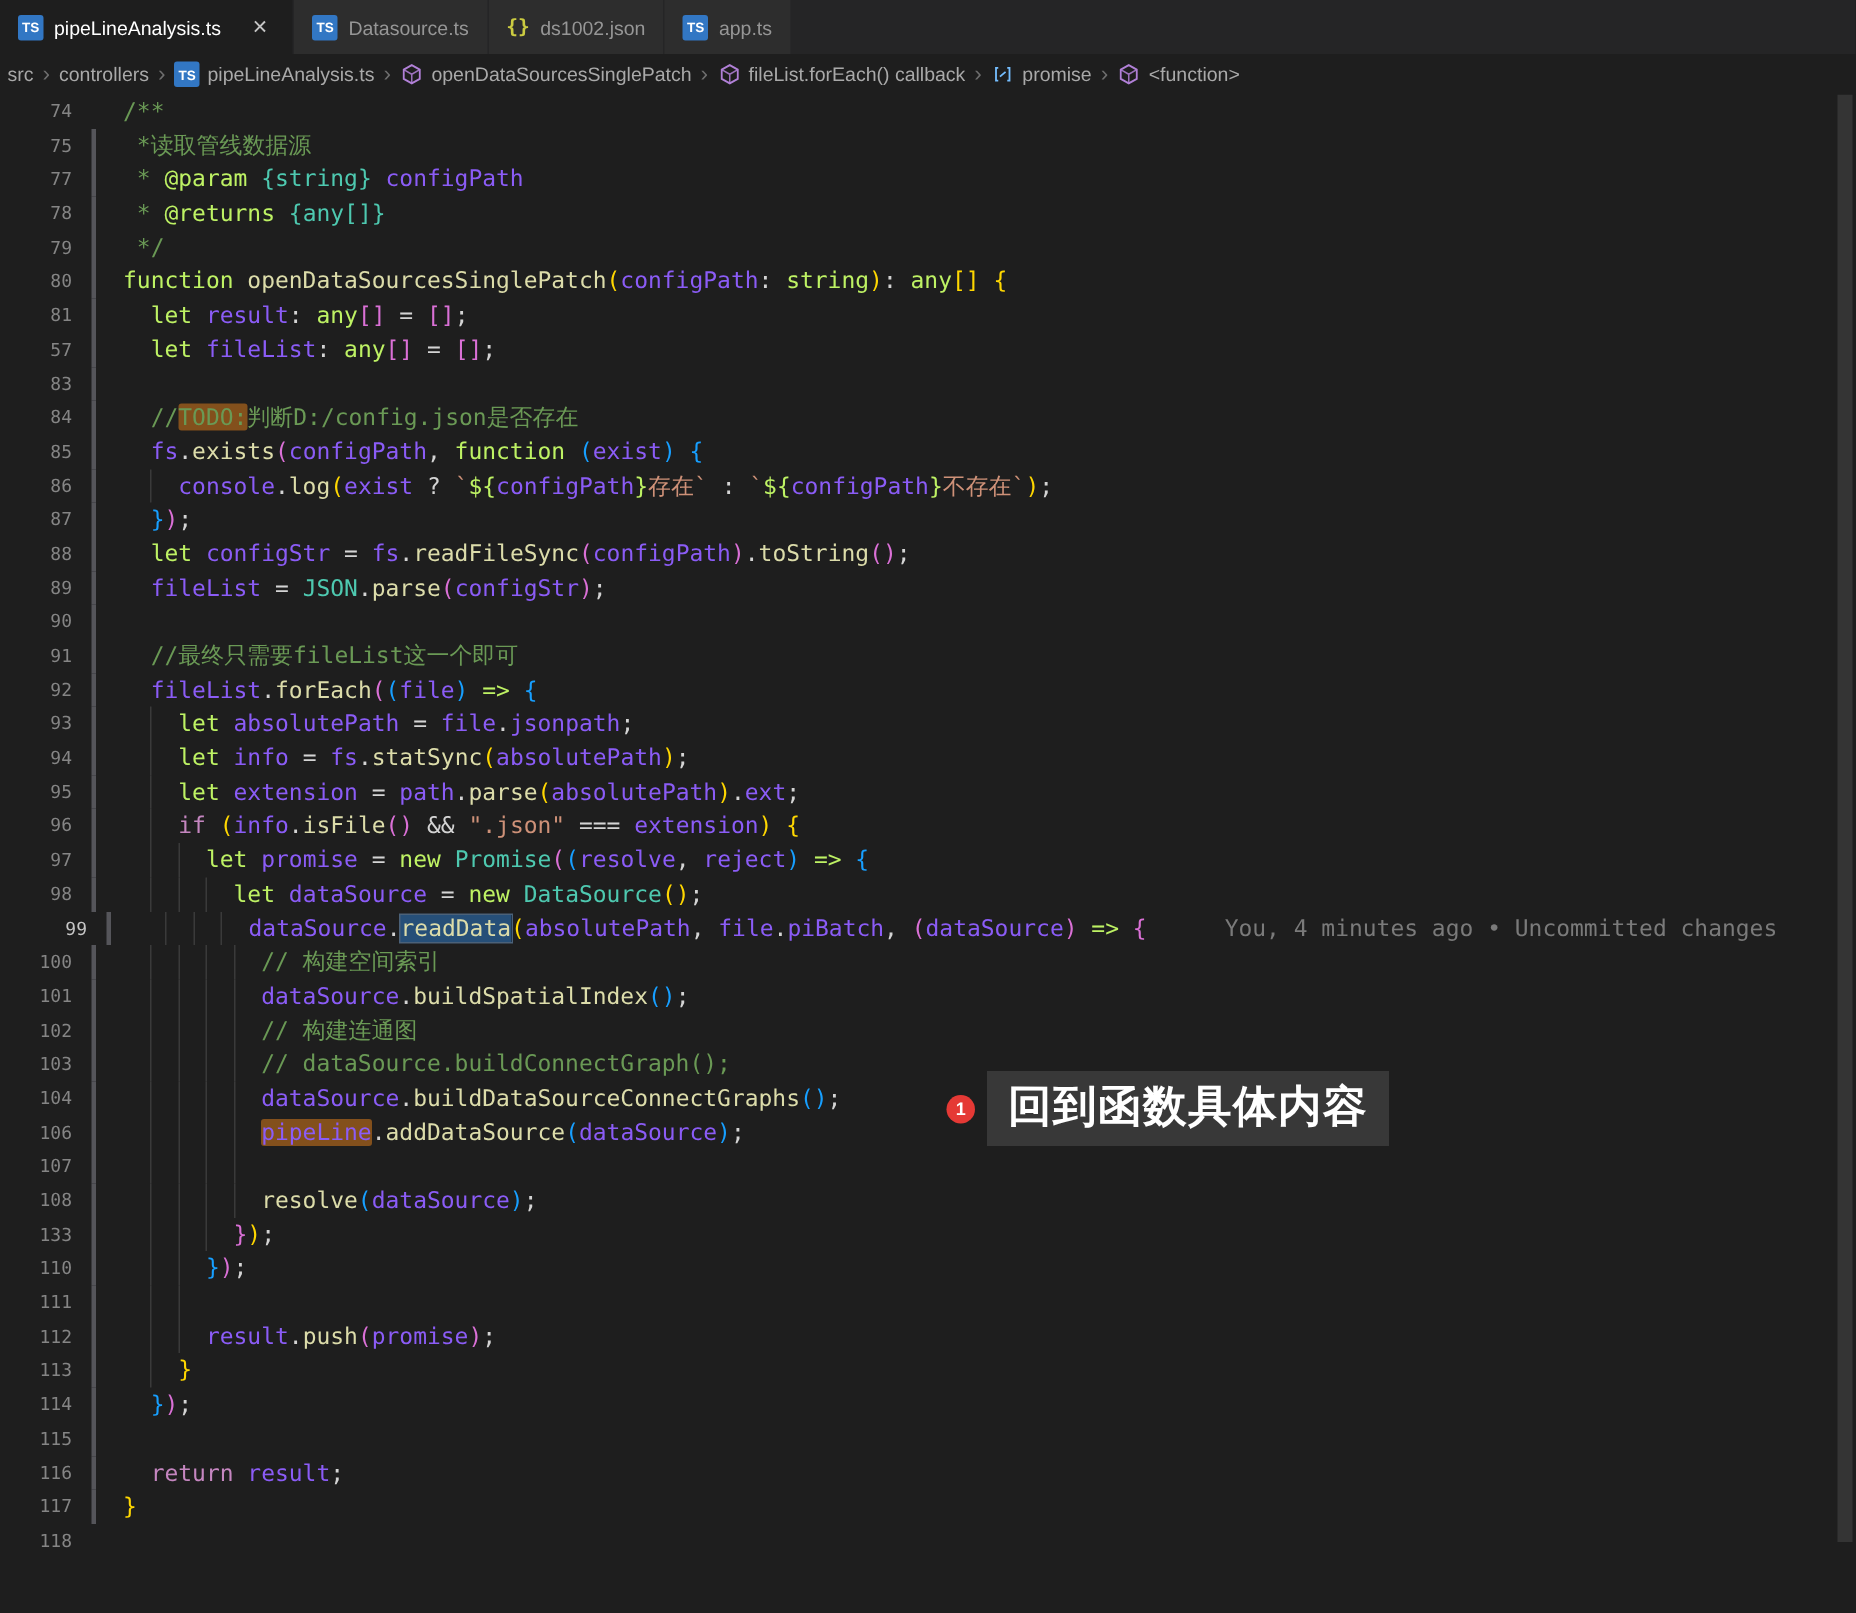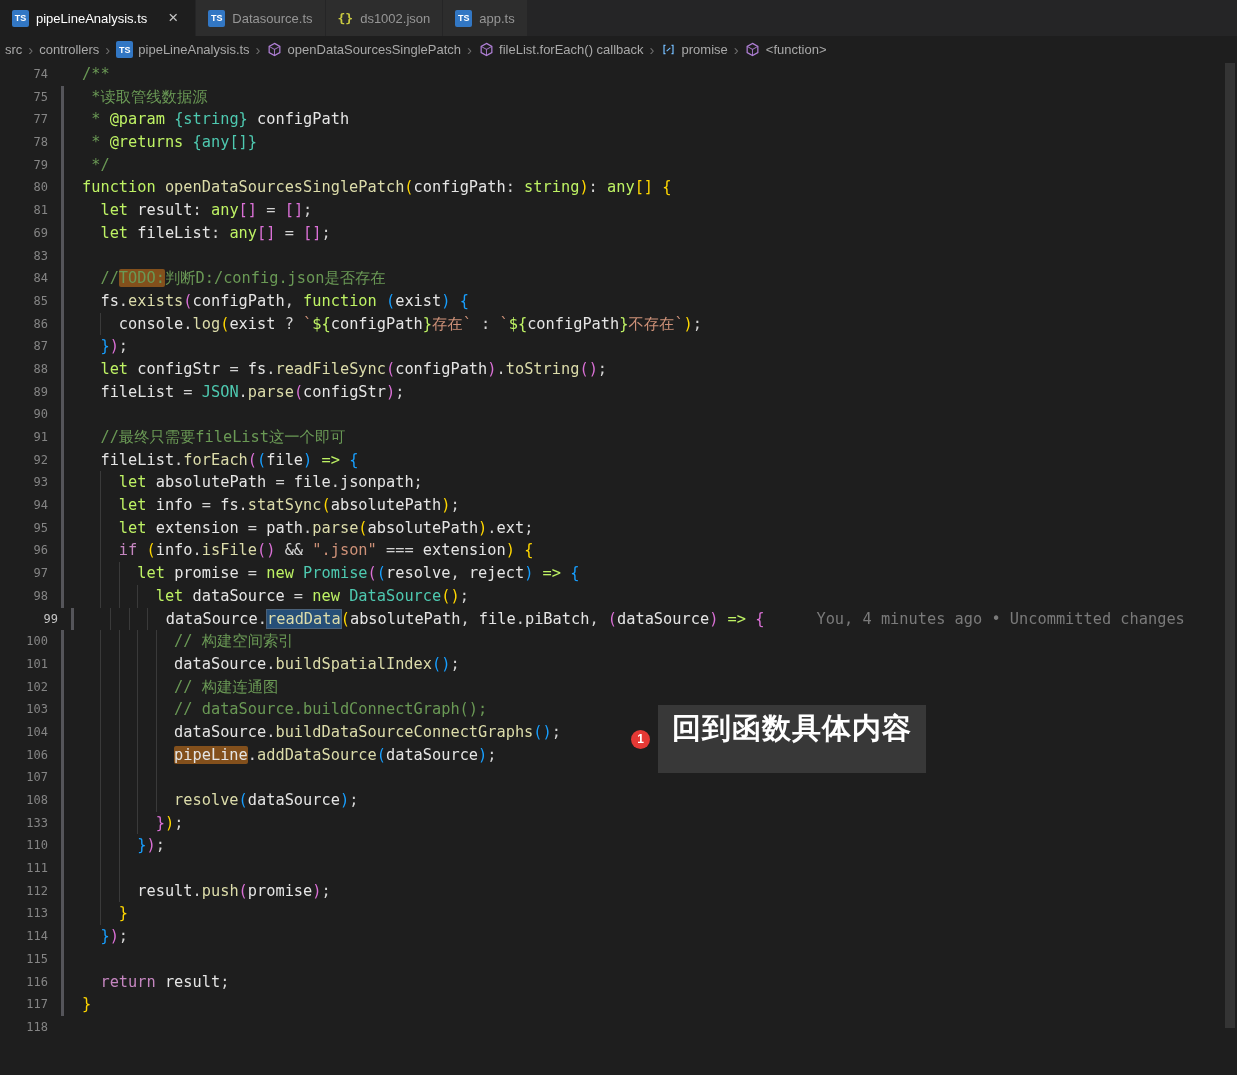--- a/index.html
+++ b/index.html
@@ -43,7 +43,7 @@
   .k  { color:#bef264; }  
   .ct { color:#C586C0; }  
   .f  { color:#DCDCAA; }  
-  .v  { color:#e5e5e5; }  
+  .v  { color:#8b5cf6; }  
   .ty { color:#4EC9B0; }  
   .p  { color:#D4D4D4; }  
   .s  { color:#CE9178; }  

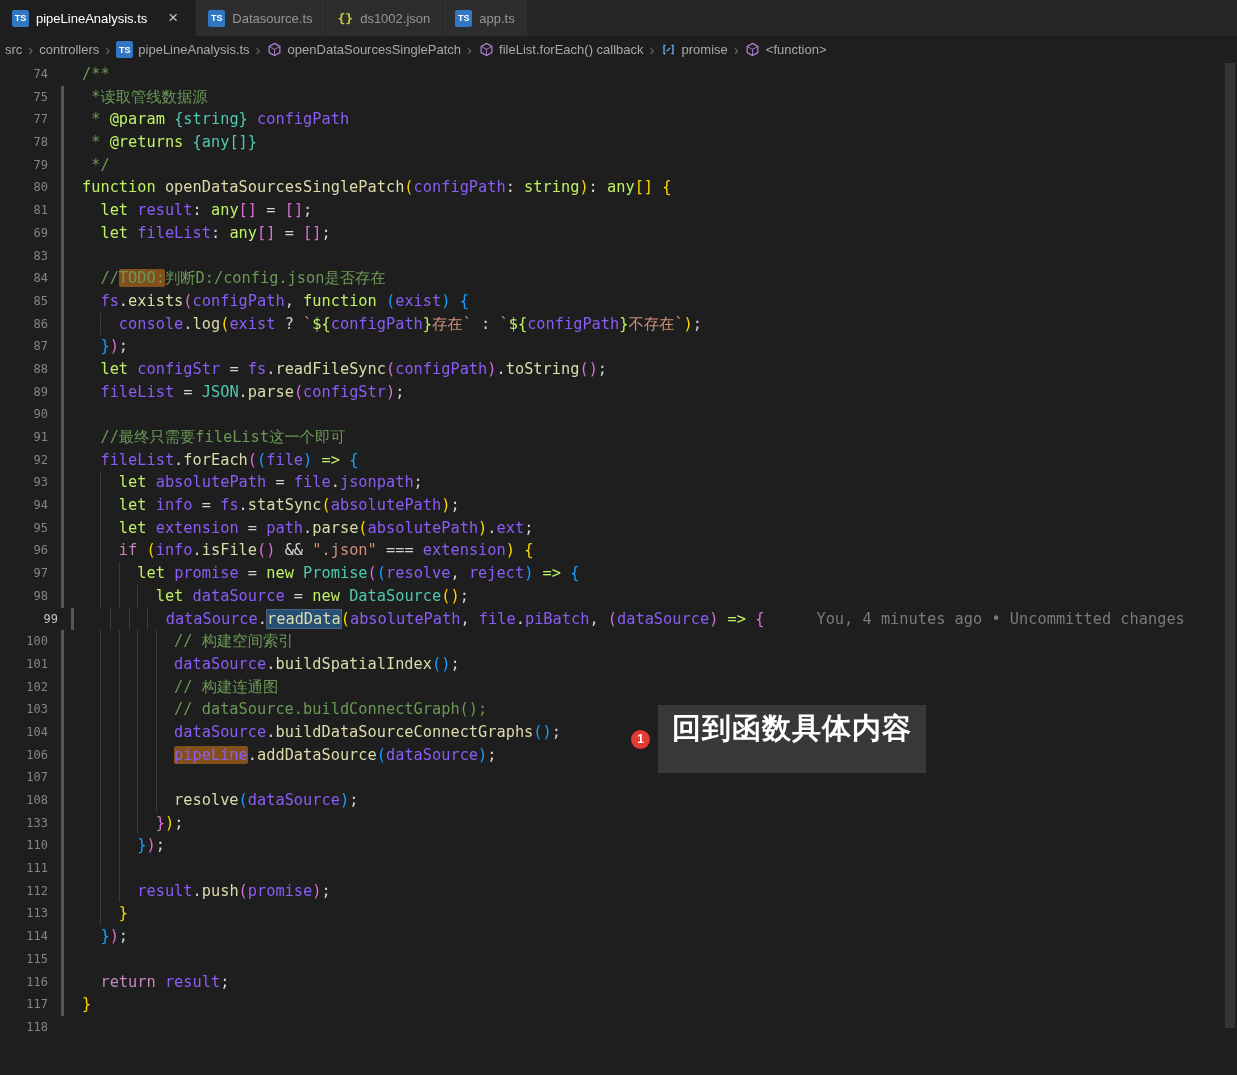--- a/index.html
+++ b/index.html
@@ -158,7 +158,7 @@
         <div class="line"><span class="ln">79</span><span class="gap"><i class="gitbar"></i></span><span class="ltext"><span class="c"> */</span></span></div>
         <div class="line"><span class="ln">80</span><span class="gap"><i class="gitbar"></i></span><span class="ltext"><span class="k">function</span><span class="p"> </span><span class="f">openDataSourcesSinglePatch</span><span class="b1">(</span><span class="v">configPath</span><span class="p">: </span><span class="k">string</span><span class="b1">)</span><span class="p">: </span><span class="k">any</span><span class="b1">[]</span><span class="p"> </span><span class="b1">{</span></span></div>
         <div class="line"><span class="ln">81</span><span class="gap"><i class="gitbar"></i></span><span class="ltext"><span class="p">  </span><span class="k">let</span><span class="p"> </span><span class="v">result</span><span class="p">: </span><span class="k">any</span><span class="b2">[]</span><span class="p"> = </span><span class="b2">[]</span><span class="p">;</span></span></div>
-        <div class="line"><span class="ln">69</span><span class="gap"><i class="gitbar"></i></span><span class="ltext"><span class="p">  </span><span class="k">let</span><span class="p"> </span><span class="v">fileList</span><span class="p">: </span><span class="k">any</span><span class="b2">[]</span><span class="p"> = </span><span class="b2">[]</span><span class="p">;</span></span></div>
+        <div class="line"><span class="ln">57</span><span class="gap"><i class="gitbar"></i></span><span class="ltext"><span class="p">  </span><span class="k">let</span><span class="p"> </span><span class="v">fileList</span><span class="p">: </span><span class="k">any</span><span class="b2">[]</span><span class="p"> = </span><span class="b2">[]</span><span class="p">;</span></span></div>
         <div class="line"><span class="ln">83</span><span class="gap"><i class="gitbar"></i></span><span class="ltext"></span></div>
         <div class="line"><span class="ln">84</span><span class="gap"><i class="gitbar"></i></span><span class="ltext"><span class="p">  </span><span class="c">//</span><span class="c hl">TODO:</span><span class="c">判断D:/config.json是否存在</span></span></div>
         <div class="line"><span class="ln">85</span><span class="gap"><i class="gitbar"></i></span><span class="ltext"><span class="p">  </span><span class="v">fs</span><span class="p">.</span><span class="f">exists</span><span class="b2">(</span><span class="v">configPath</span><span class="p">, </span><span class="k">function</span><span class="p"> </span><span class="b3">(</span><span class="v">exist</span><span class="b3">)</span><span class="p"> </span><span class="b3">{</span></span></div>

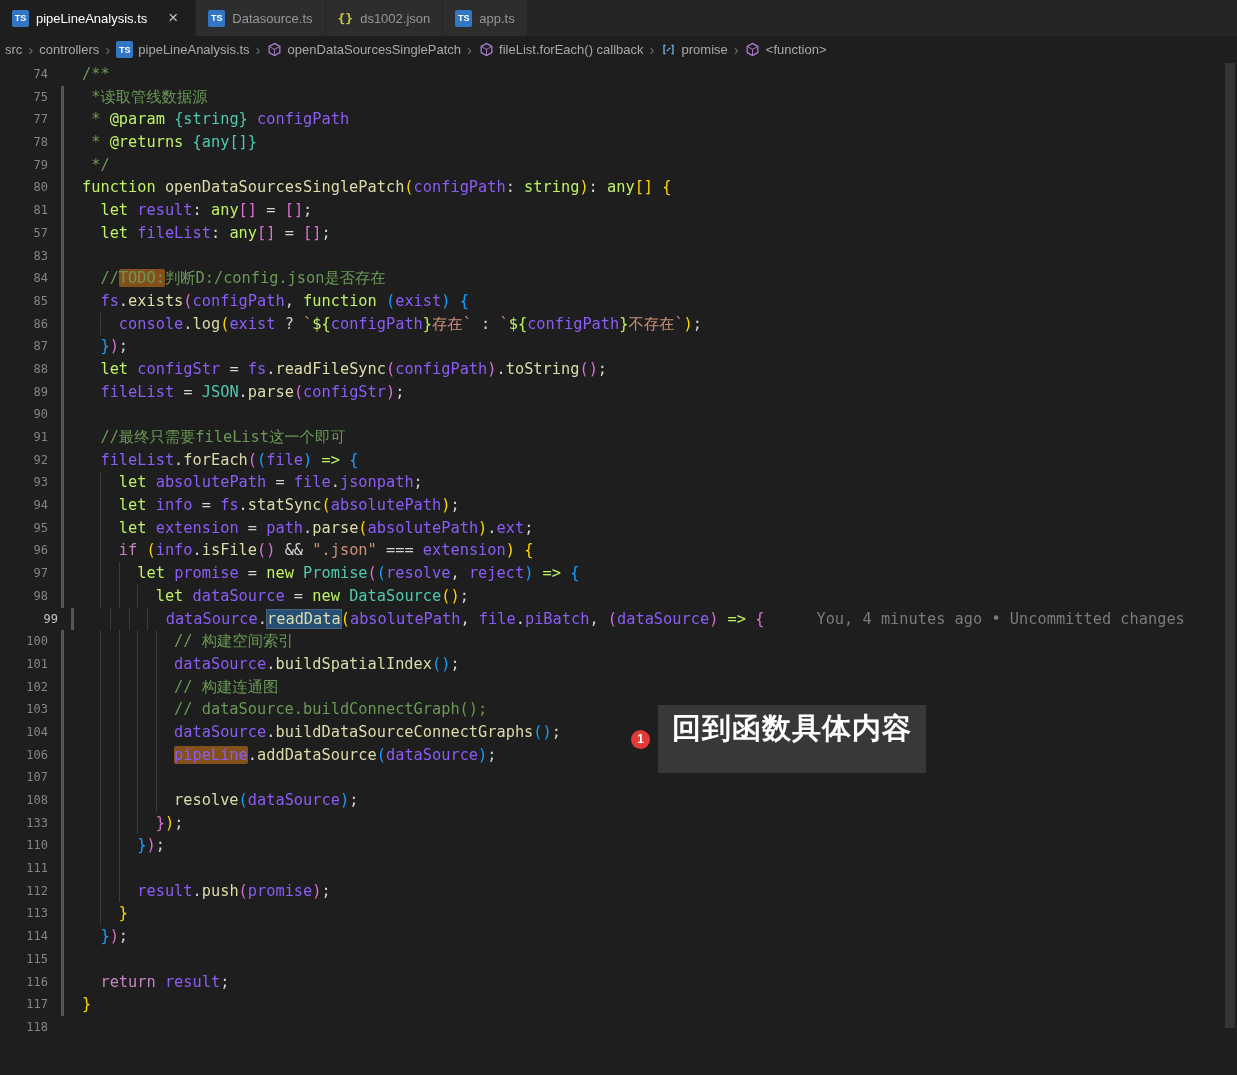--- a/index.html
+++ b/index.html
@@ -61,7 +61,7 @@
            font-size:12px; font-weight:bold; display:flex; align-items:center;
            justify-content:center; margin-right:8px; flex:none; }
   .abox { background:rgba(58,58,58,0.95); color:#ffffff; font-size:29px; font-weight:600;
-          padding:4px 14px 24px; letter-spacing:1px; white-space:nowrap;
+          padding:4px 14px 6px; letter-spacing:1px; white-space:nowrap;
           font-family:"DejaVu Sans","Liberation Sans",sans-serif; }
 
   

